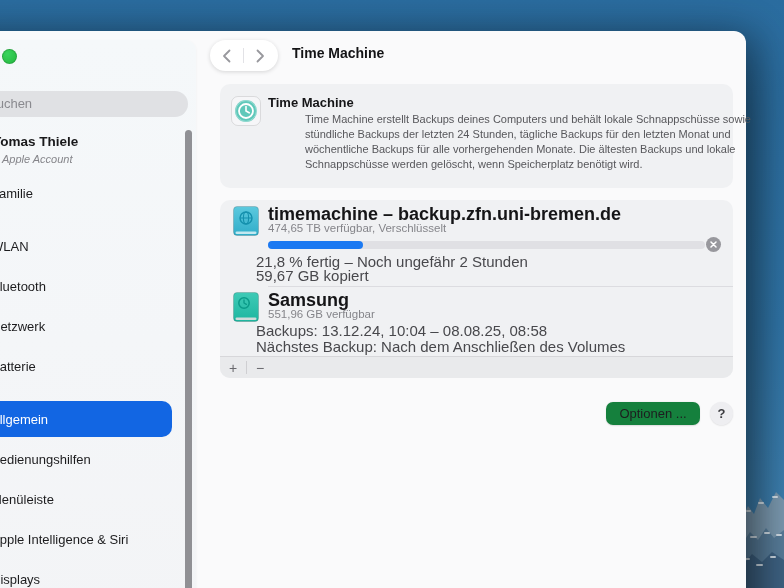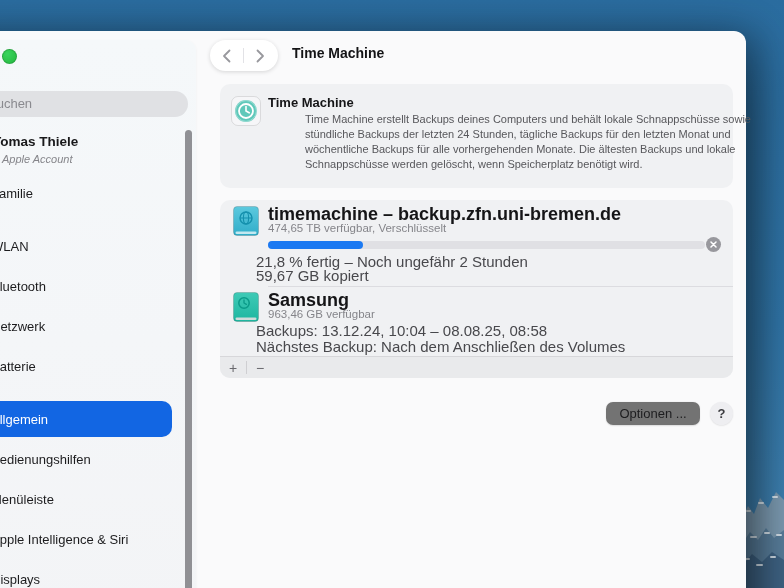--- a/index.html
+++ b/index.html
@@ -220,7 +220,7 @@
             <path d="M11 7.8 L11 11 L13.4 12.4" fill="none" stroke="#0a9a88" stroke-width="1.3" stroke-linecap="round"></path>
           </svg>
           <div class="t13" style="top:90px">Samsung</div>
-          <div class="t11g" style="top:108px">963,46 GB verfügbar</div>
+          <div class="t11g" style="top:108px">551,96 GB verfügbar</div>
           <div class="t11d" style="top:122px">Backups: 13.12.24, 10:04 – 08.08.25, 08:58</div>
           <div class="t11d" style="top:138px">Nächstes Backup: Nach dem Anschließen des Volumes</div>
         </div>

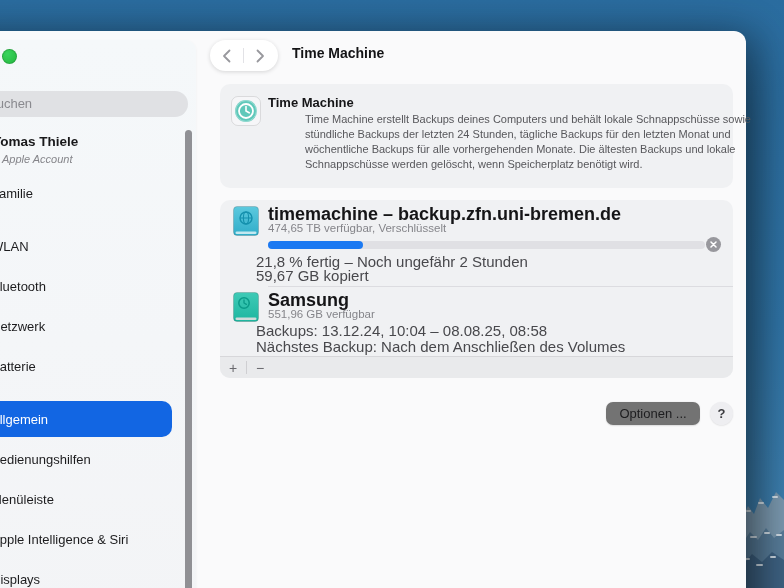--- a/index.html
+++ b/index.html
@@ -68,7 +68,7 @@
   .pmdiv{width:1px;height:13px;background:#cfcfd2;}
 
   .optbtn{position:absolute;left:410px;top:371px;width:94px;height:23px;border:0;border-radius:7px;
-    background:#737373;font-size:13px;color:#1d1d1f;box-shadow:0 .5px 1.5px rgba(0,0,0,.12);cursor:default;}
+    background:#15803d;font-size:13px;color:#1d1d1f;box-shadow:0 .5px 1.5px rgba(0,0,0,.12);cursor:default;}
   .helpbtn{position:absolute;left:514px;top:371px;width:23px;height:23px;border:0;border-radius:50%;
     background:#eeeef1;font-size:13px;font-weight:700;color:#3c3c40;box-shadow:0 .5px 1.5px rgba(0,0,0,.12);cursor:default;}
 </style>

